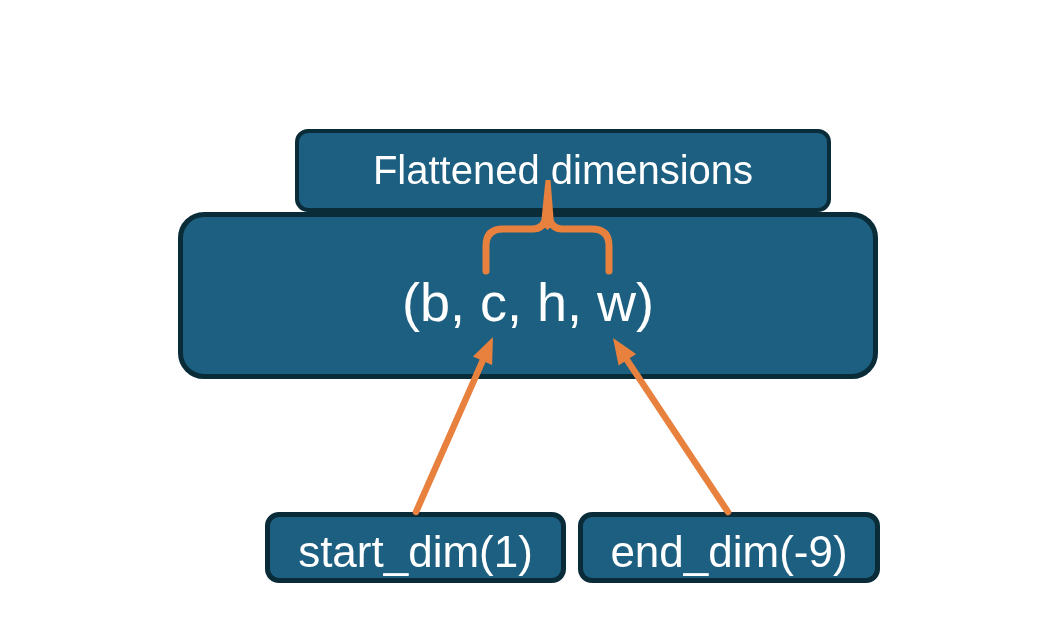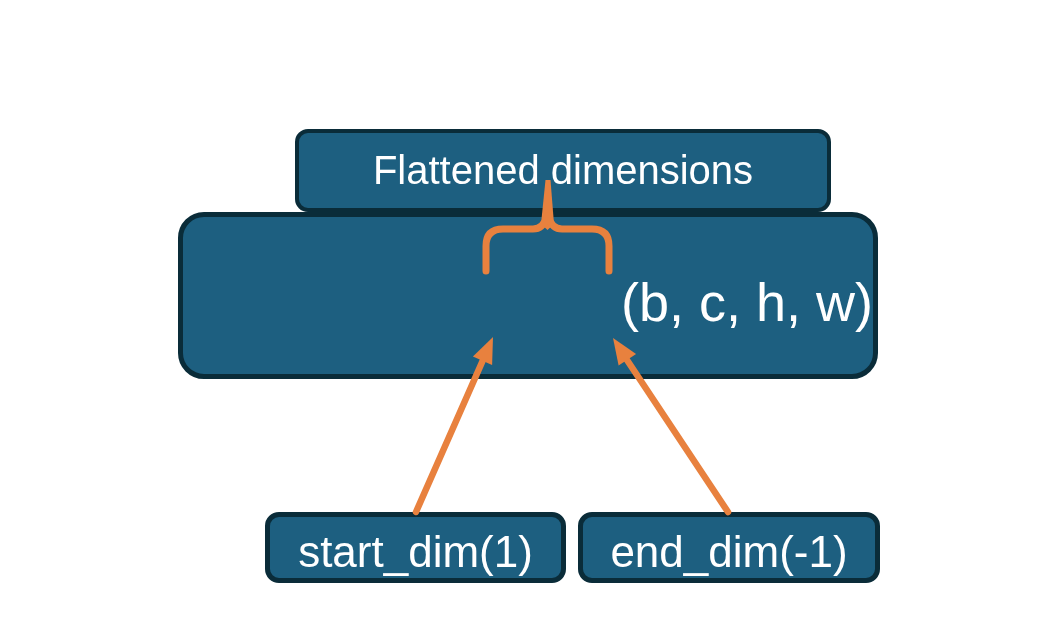--- a/index.html
+++ b/index.html
@@ -37,7 +37,6 @@
     border-radius:26px;border-width:5px;
     font-size:54px;
     padding-top:12px;
-    justify-content:flex-end;
   }
   .box.small{
     top:512px;height:71px;

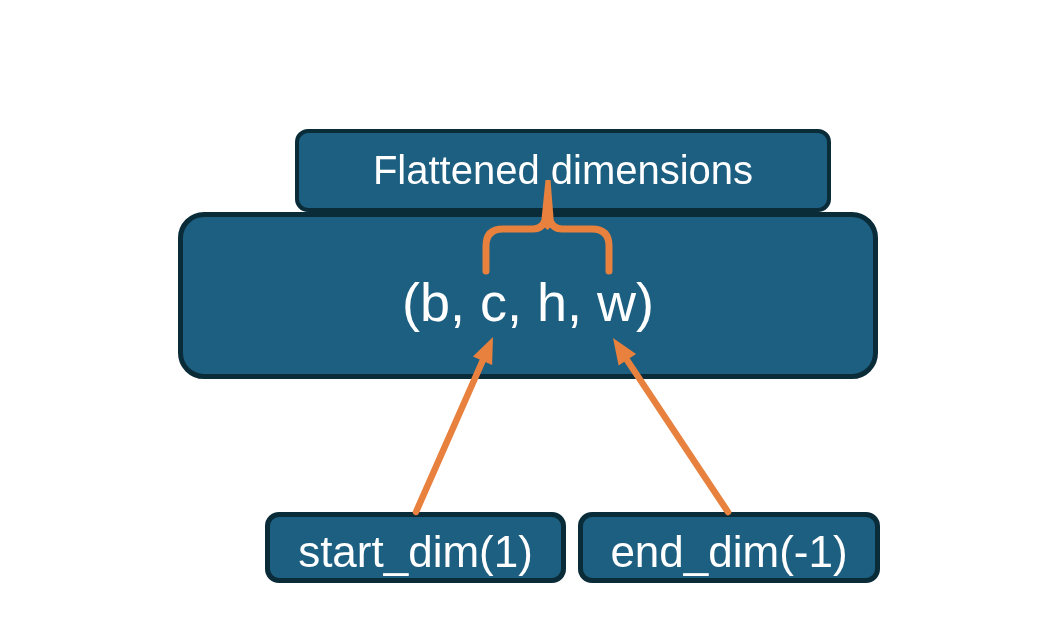--- a/index.html
+++ b/index.html
@@ -71,7 +71,7 @@
   </div>
 
   <div class="box small end">
-    <span>end_dim(-1)</span>
+    <span>end_dim(-9)</span>
   </div>
 
   <svg class="annotations" width="1038" height="632" viewBox="0 0 1038 632">

